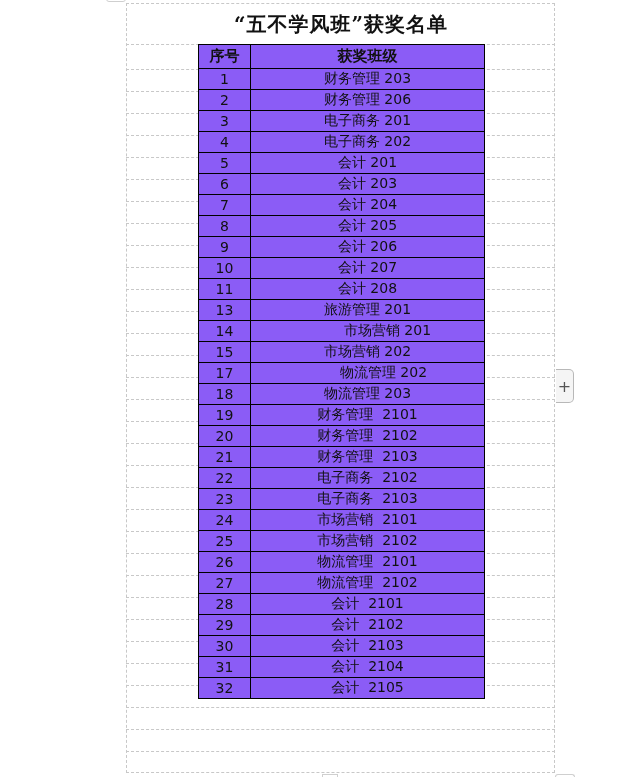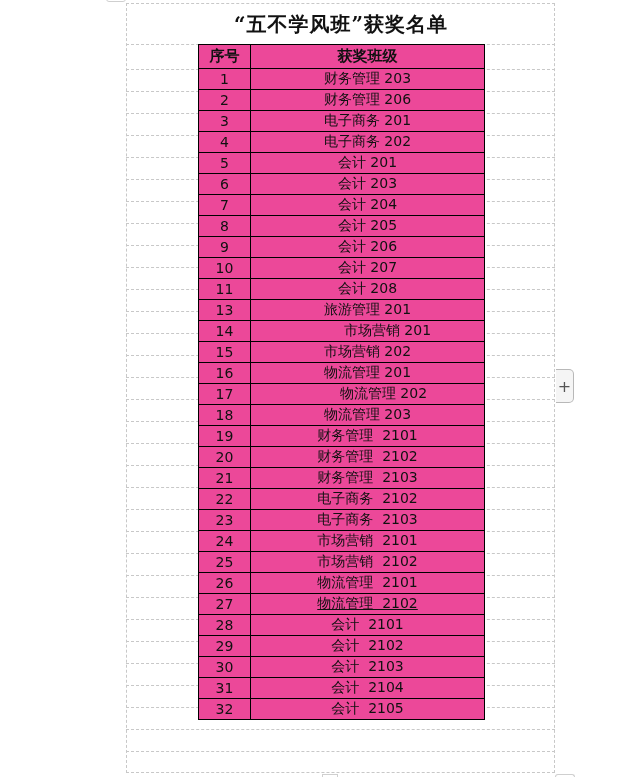--- a/index.html
+++ b/index.html
@@ -55,7 +55,7 @@
     table-layout: fixed;
     font-family: "DejaVu Sans", "Liberation Sans", sans-serif;
     color: #111;
-    background: #ec4899;
+    background: #8b5cf6;
   }
   table.award th, table.award td {
     border: 1.5px solid #000;

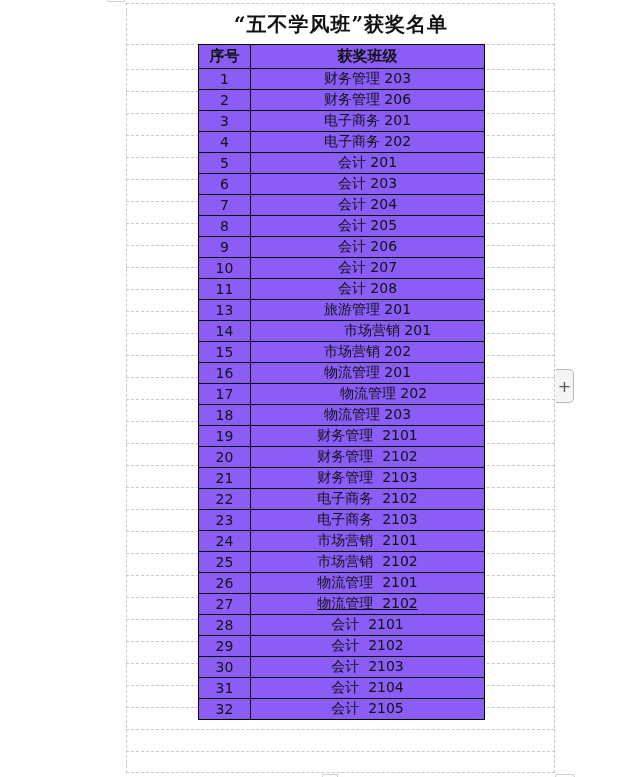--- a/index.html
+++ b/index.html
@@ -217,10 +217,6 @@
         <td style="white-space: pre;">市场营销 202</td>
       </tr>
       <tr>
-        <td>16</td>
-        <td style="white-space: pre;">物流管理 201</td>
-      </tr>
-      <tr>
         <td>17</td>
         <td style="white-space: pre; padding-left: 32px;">物流管理 202</td>
       </tr>

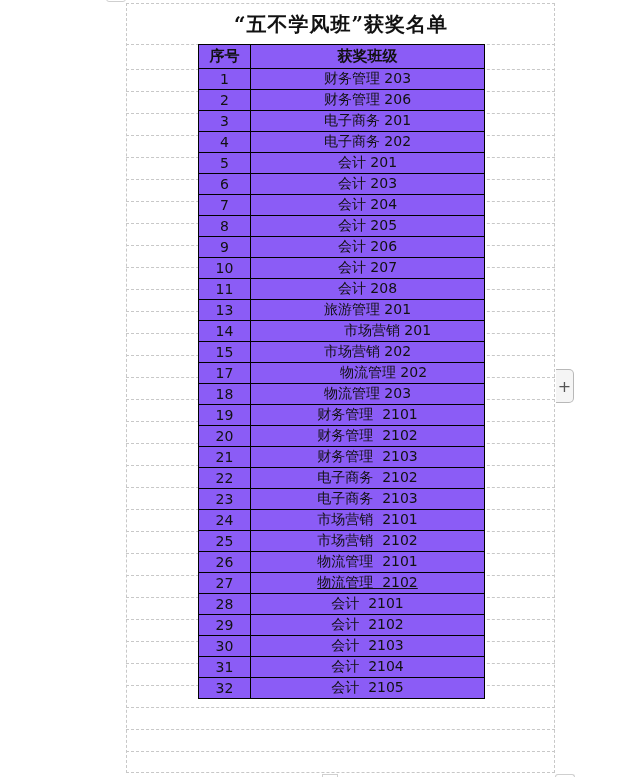--- a/index.html
+++ b/index.html
@@ -258,7 +258,7 @@
       </tr>
       <tr>
         <td>27</td>
-        <td style="white-space: pre; text-decoration: underline;">物流管理  2102</td>
+        <td style="white-space: pre;">物流管理  2102</td>
       </tr>
       <tr>
         <td>28</td>

